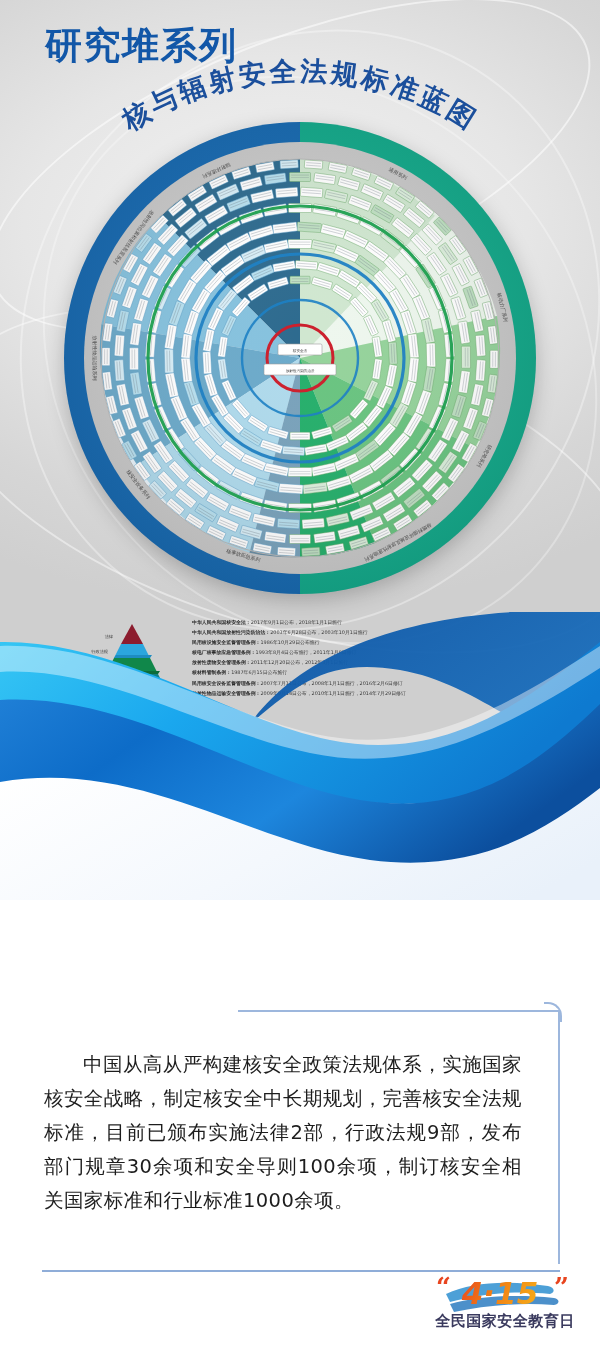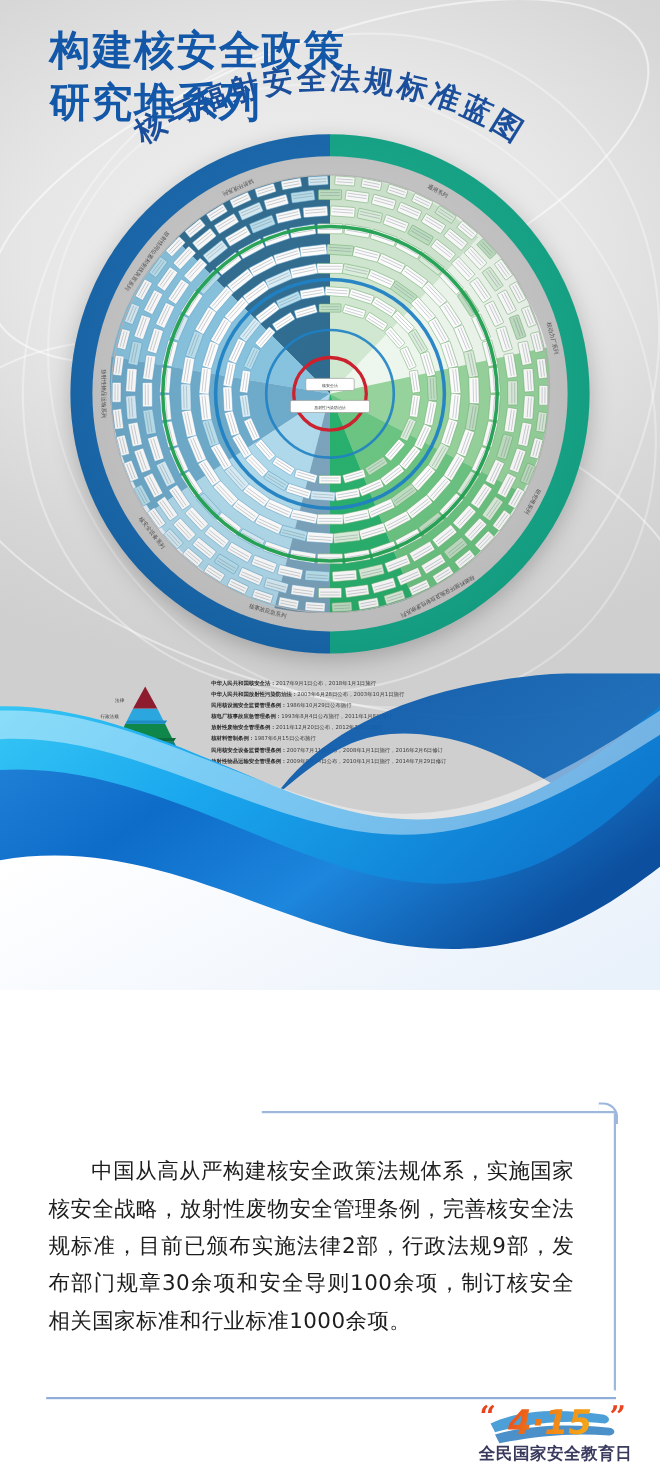--- a/index.html
+++ b/index.html
@@ -1153,7 +1153,6 @@
   <div class="lower"></div>
 
   <div class="heading">
-    <span>构建核安全政策</span>
     <span class="l2">研究堆系列</span>
   </div>
 

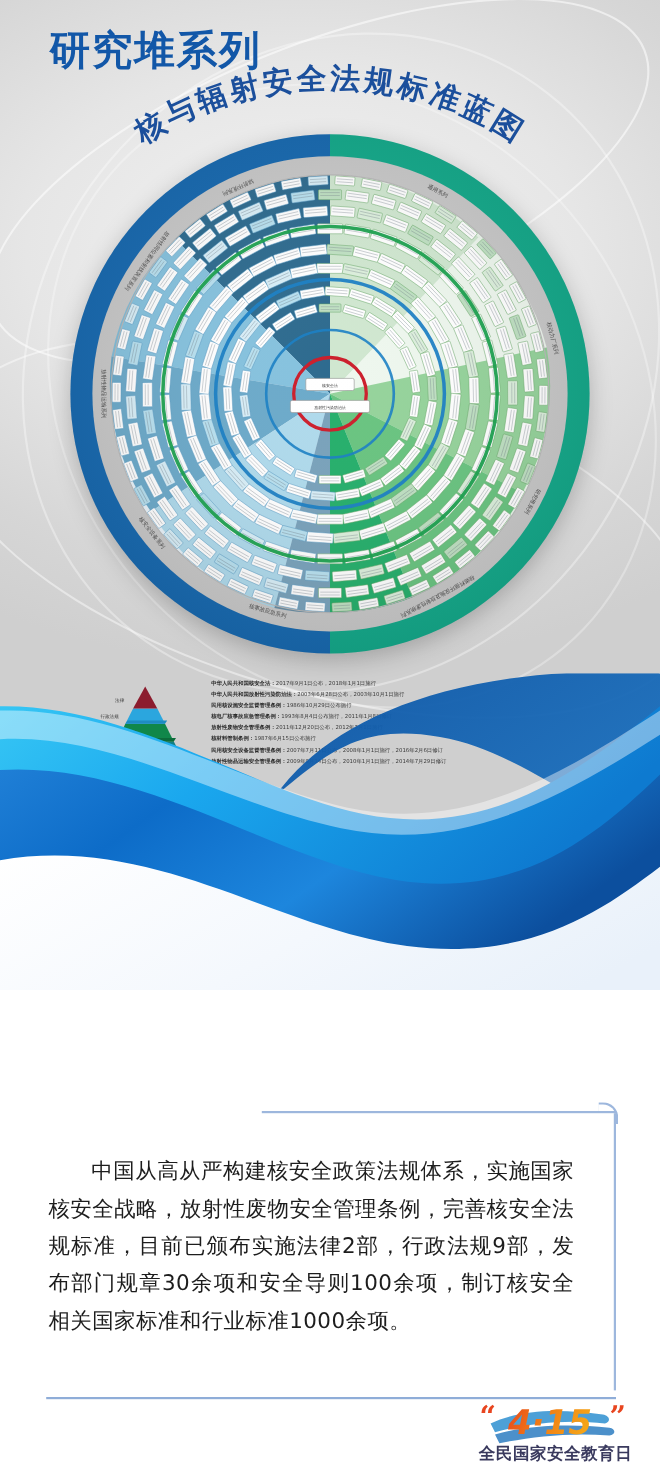--- a/index.html
+++ b/index.html
@@ -1160,7 +1160,7 @@
   <div class="rule-corner"></div>
   <div class="rule-v"></div>
 
-  <p class="body-text">中国从高从严构建核安全政策法规体系，实施国家核安全战略，放射性废物安全管理条例，完善核安全法规标准，目前已颁布实施法律2部，行政法规9部，发布部门规章30余项和安全导则100余项，制订核安全相关国家标准和行业标准1000余项。</p>
+  <p class="body-text">中国从高从严构建核安全政策法规体系，实施国家核安全战略，制定核安全中长期规划，完善核安全法规标准，目前已颁布实施法律2部，行政法规9部，发布部门规章30余项和安全导则100余项，制订核安全相关国家标准和行业标准1000余项。</p>
 
   <div class="rule-b"></div>
 

